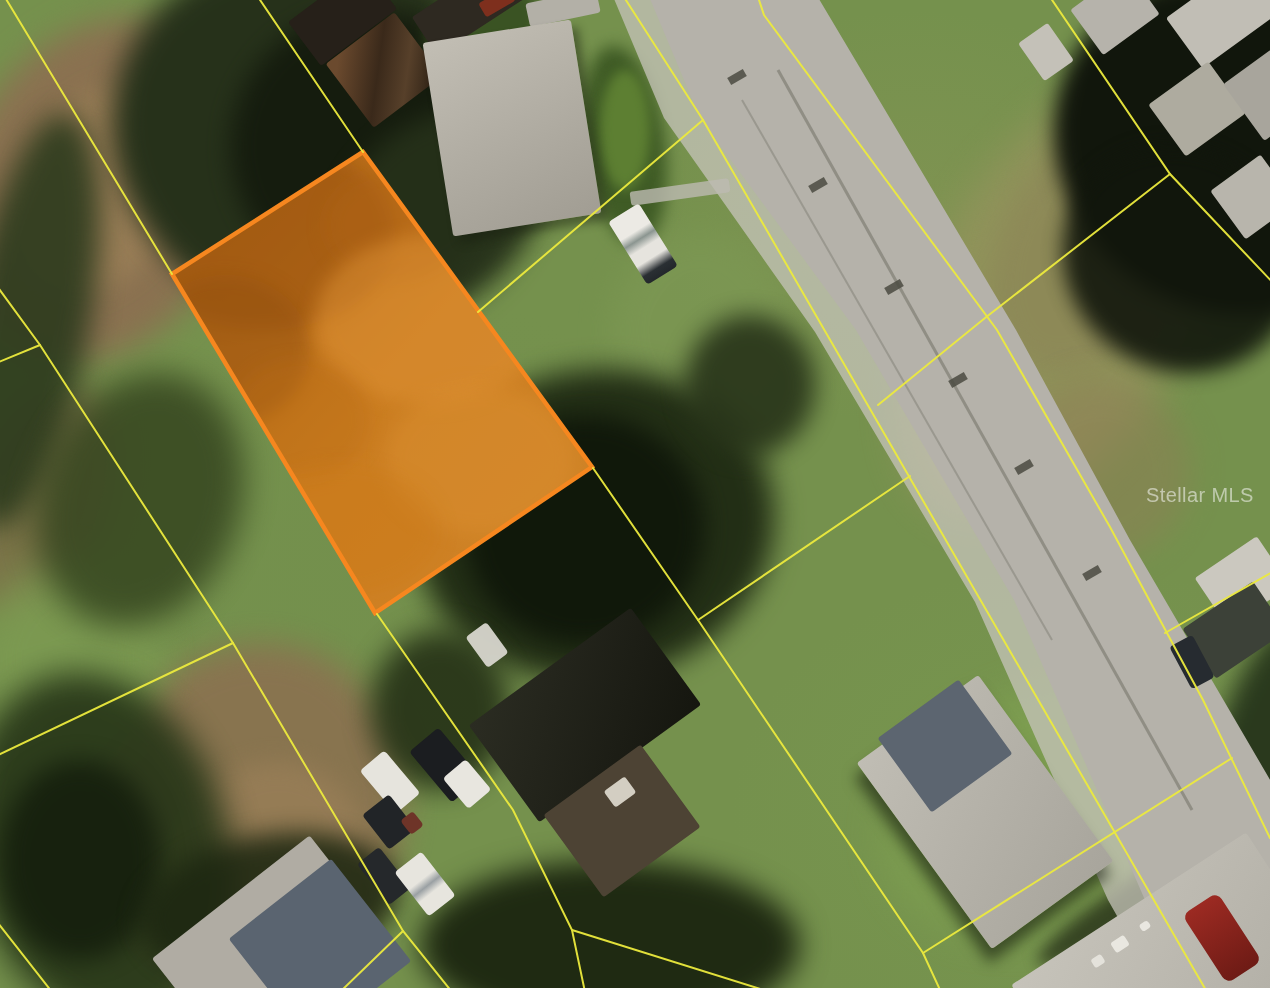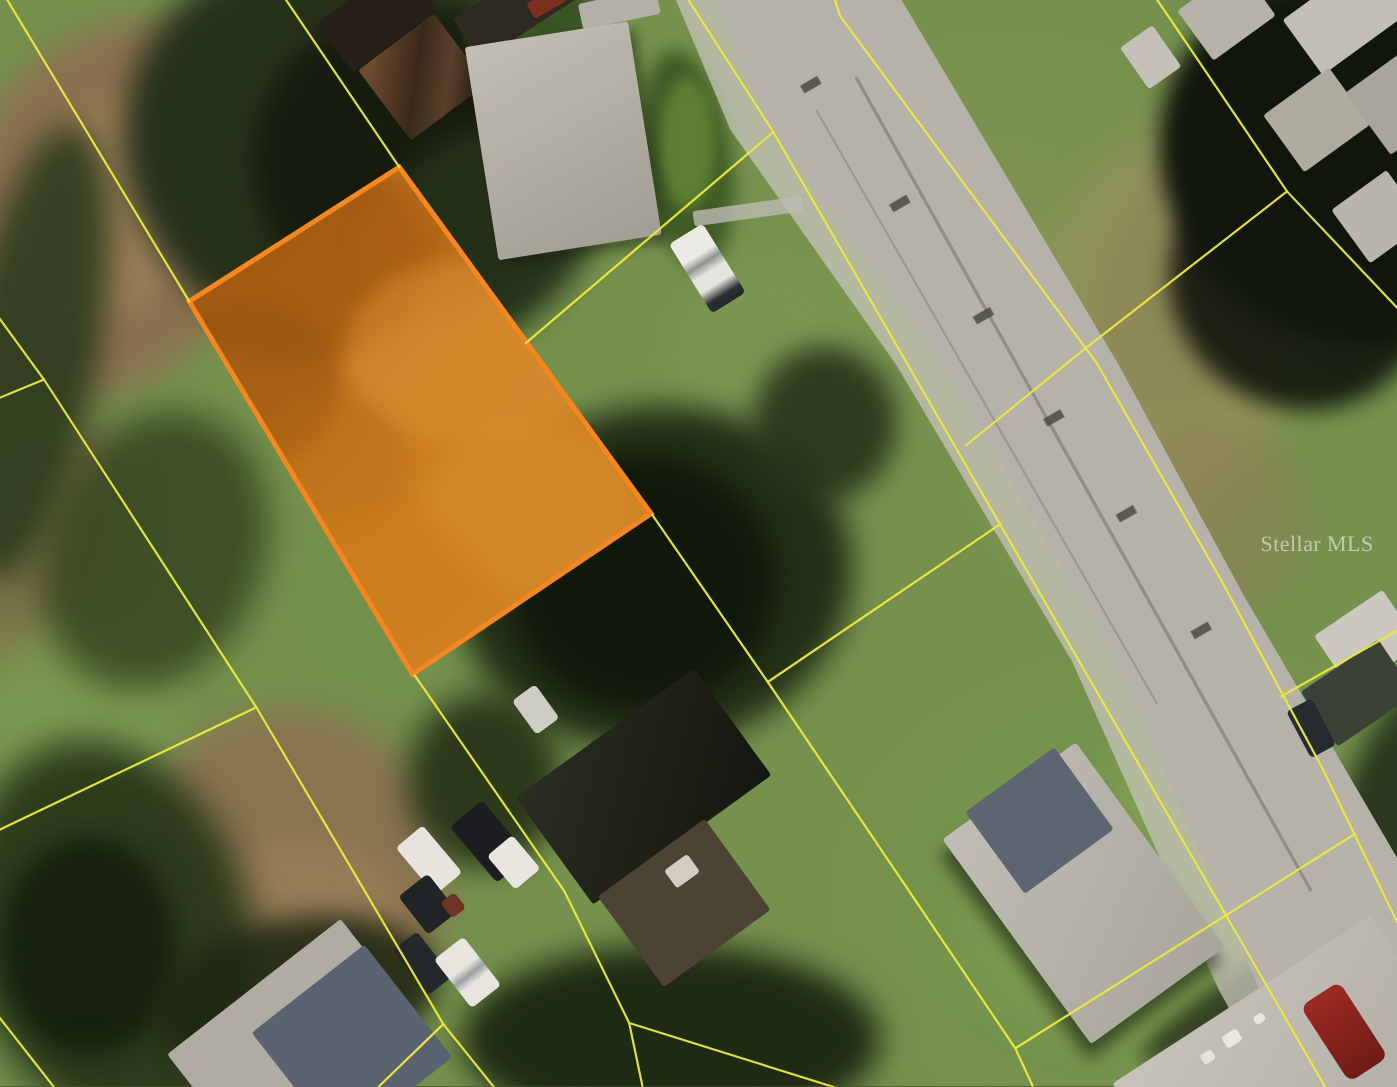--- a/index.html
+++ b/index.html
@@ -10,7 +10,7 @@
       radial-gradient(ellipse 520px 380px at 84% 82%, rgba(125,165,82,.28), transparent 65%),
       radial-gradient(ellipse 500px 400px at 30% 55%, rgba(110,140,75,.25), transparent 65%),
       #75914d;
-    font-family:Liberation Serif, serif;
+    font-family:Liberation Sans, sans-serif;
   }
   .b{position:absolute;border-radius:50%;}
   .bld{position:absolute;border-radius:3px;}

